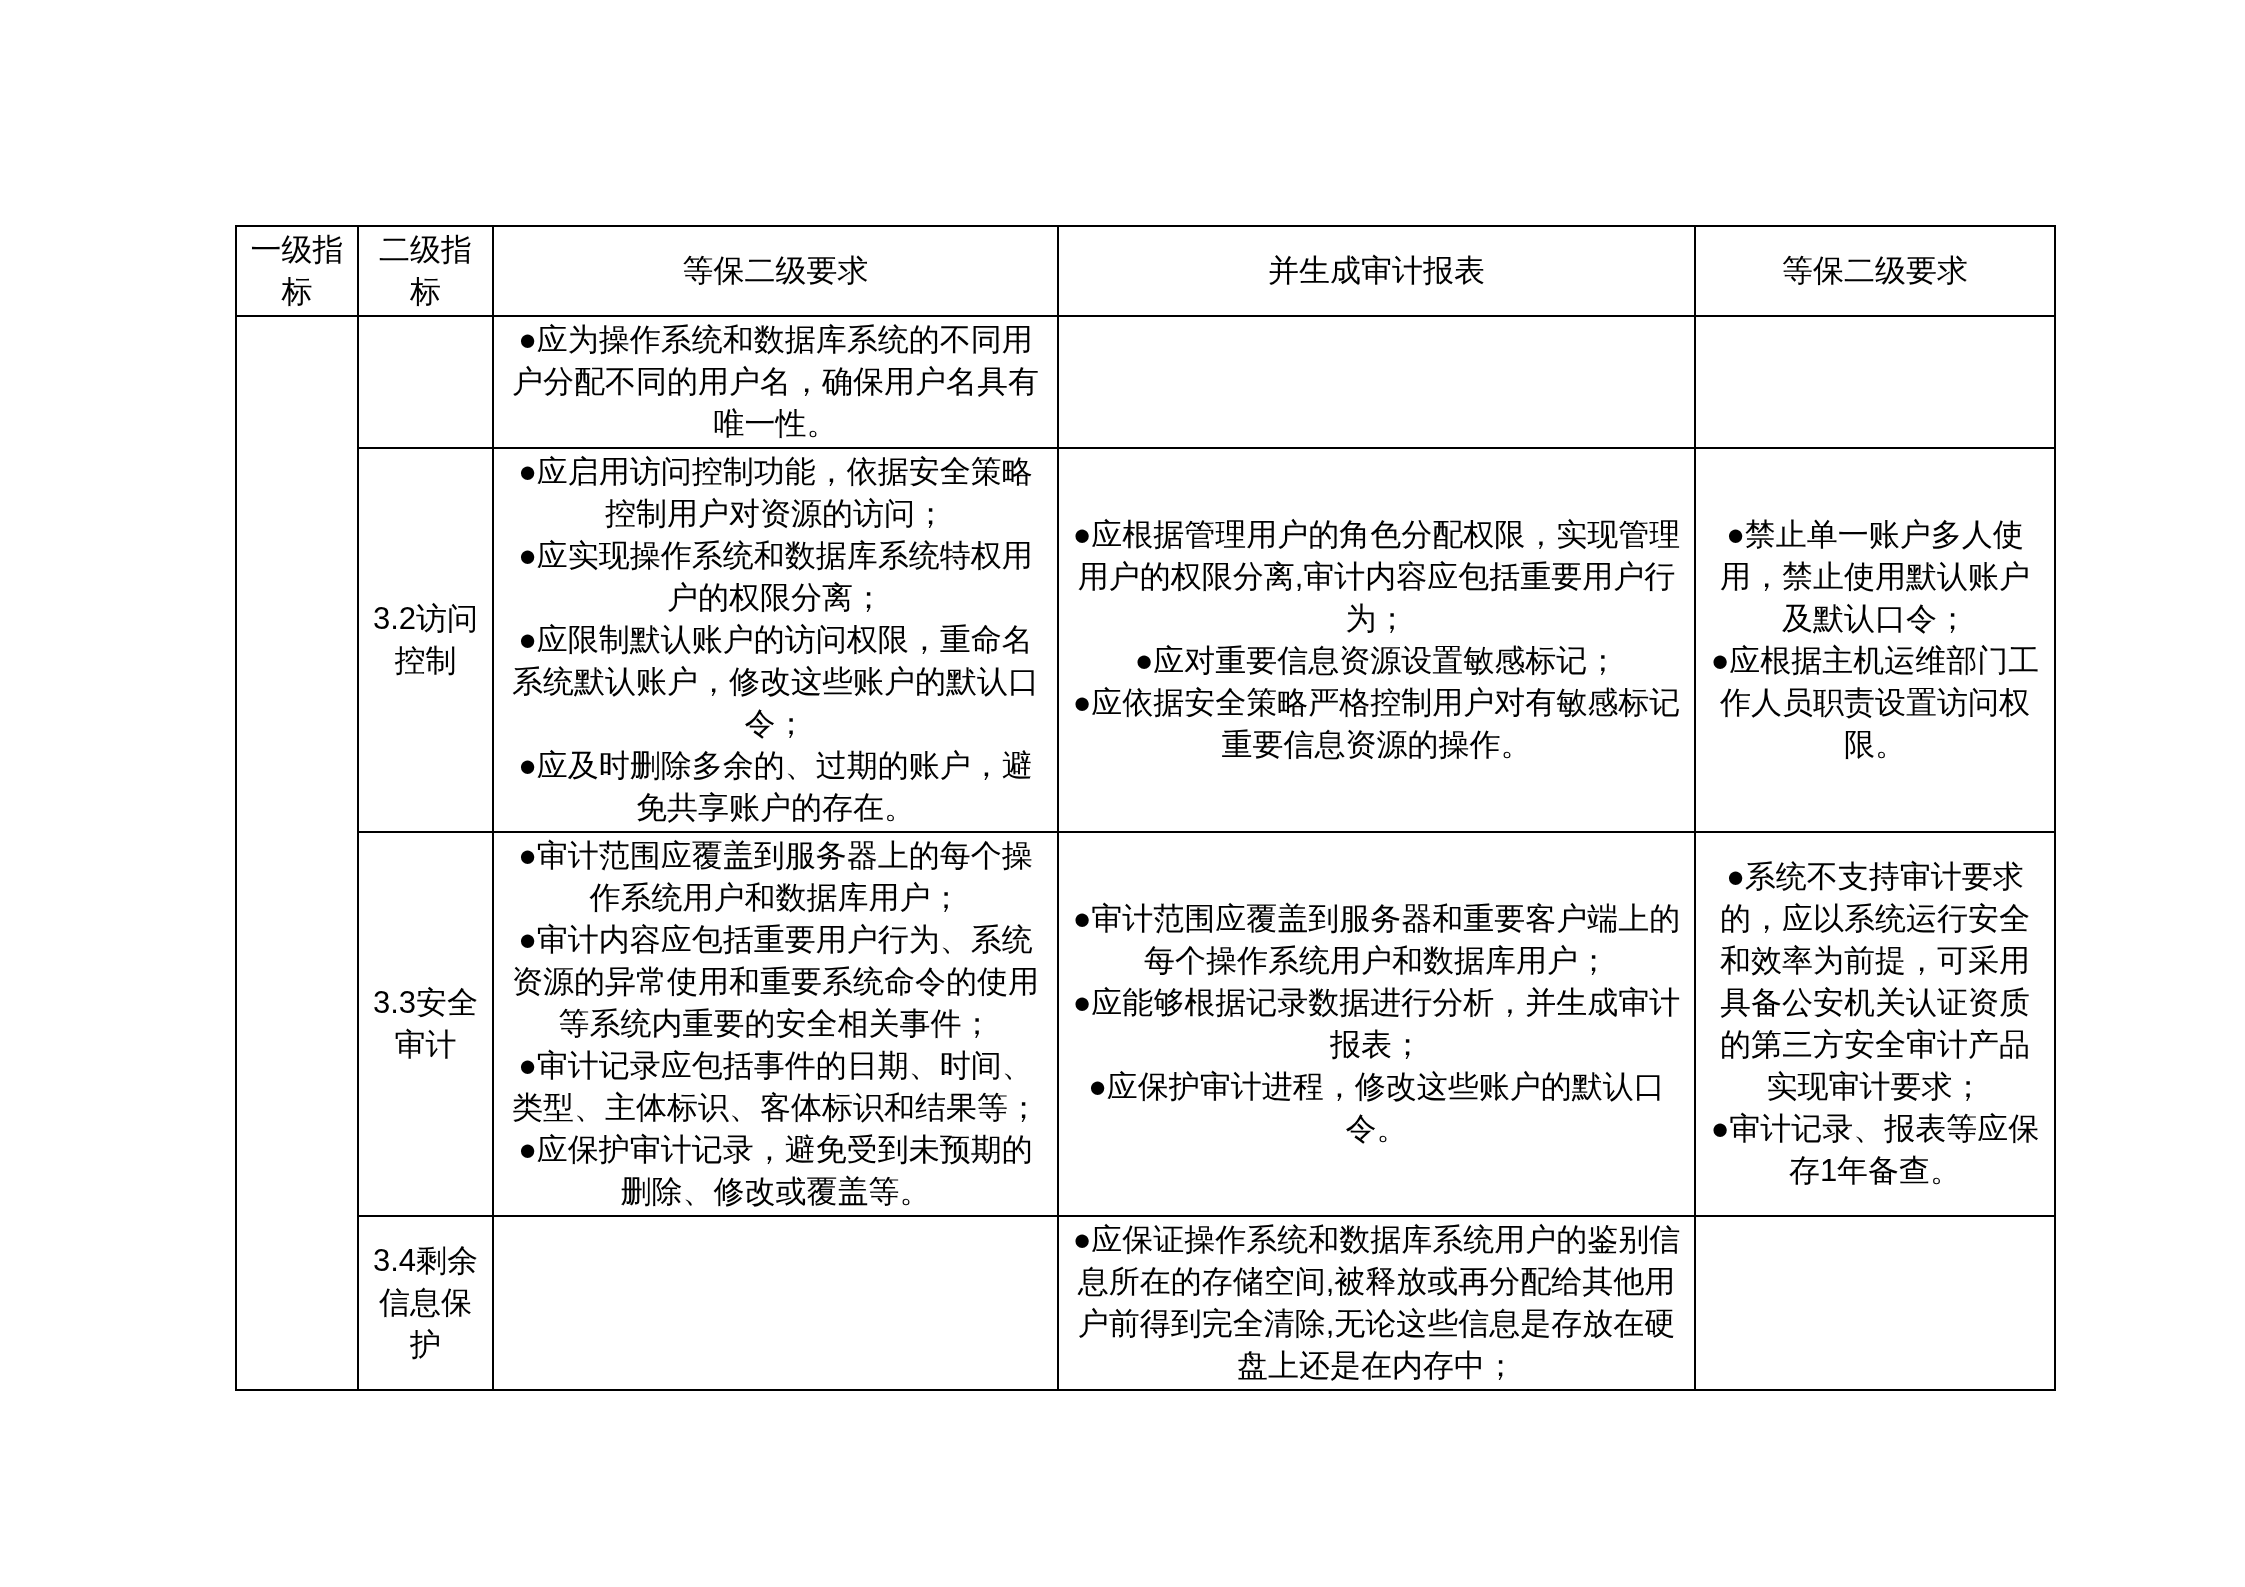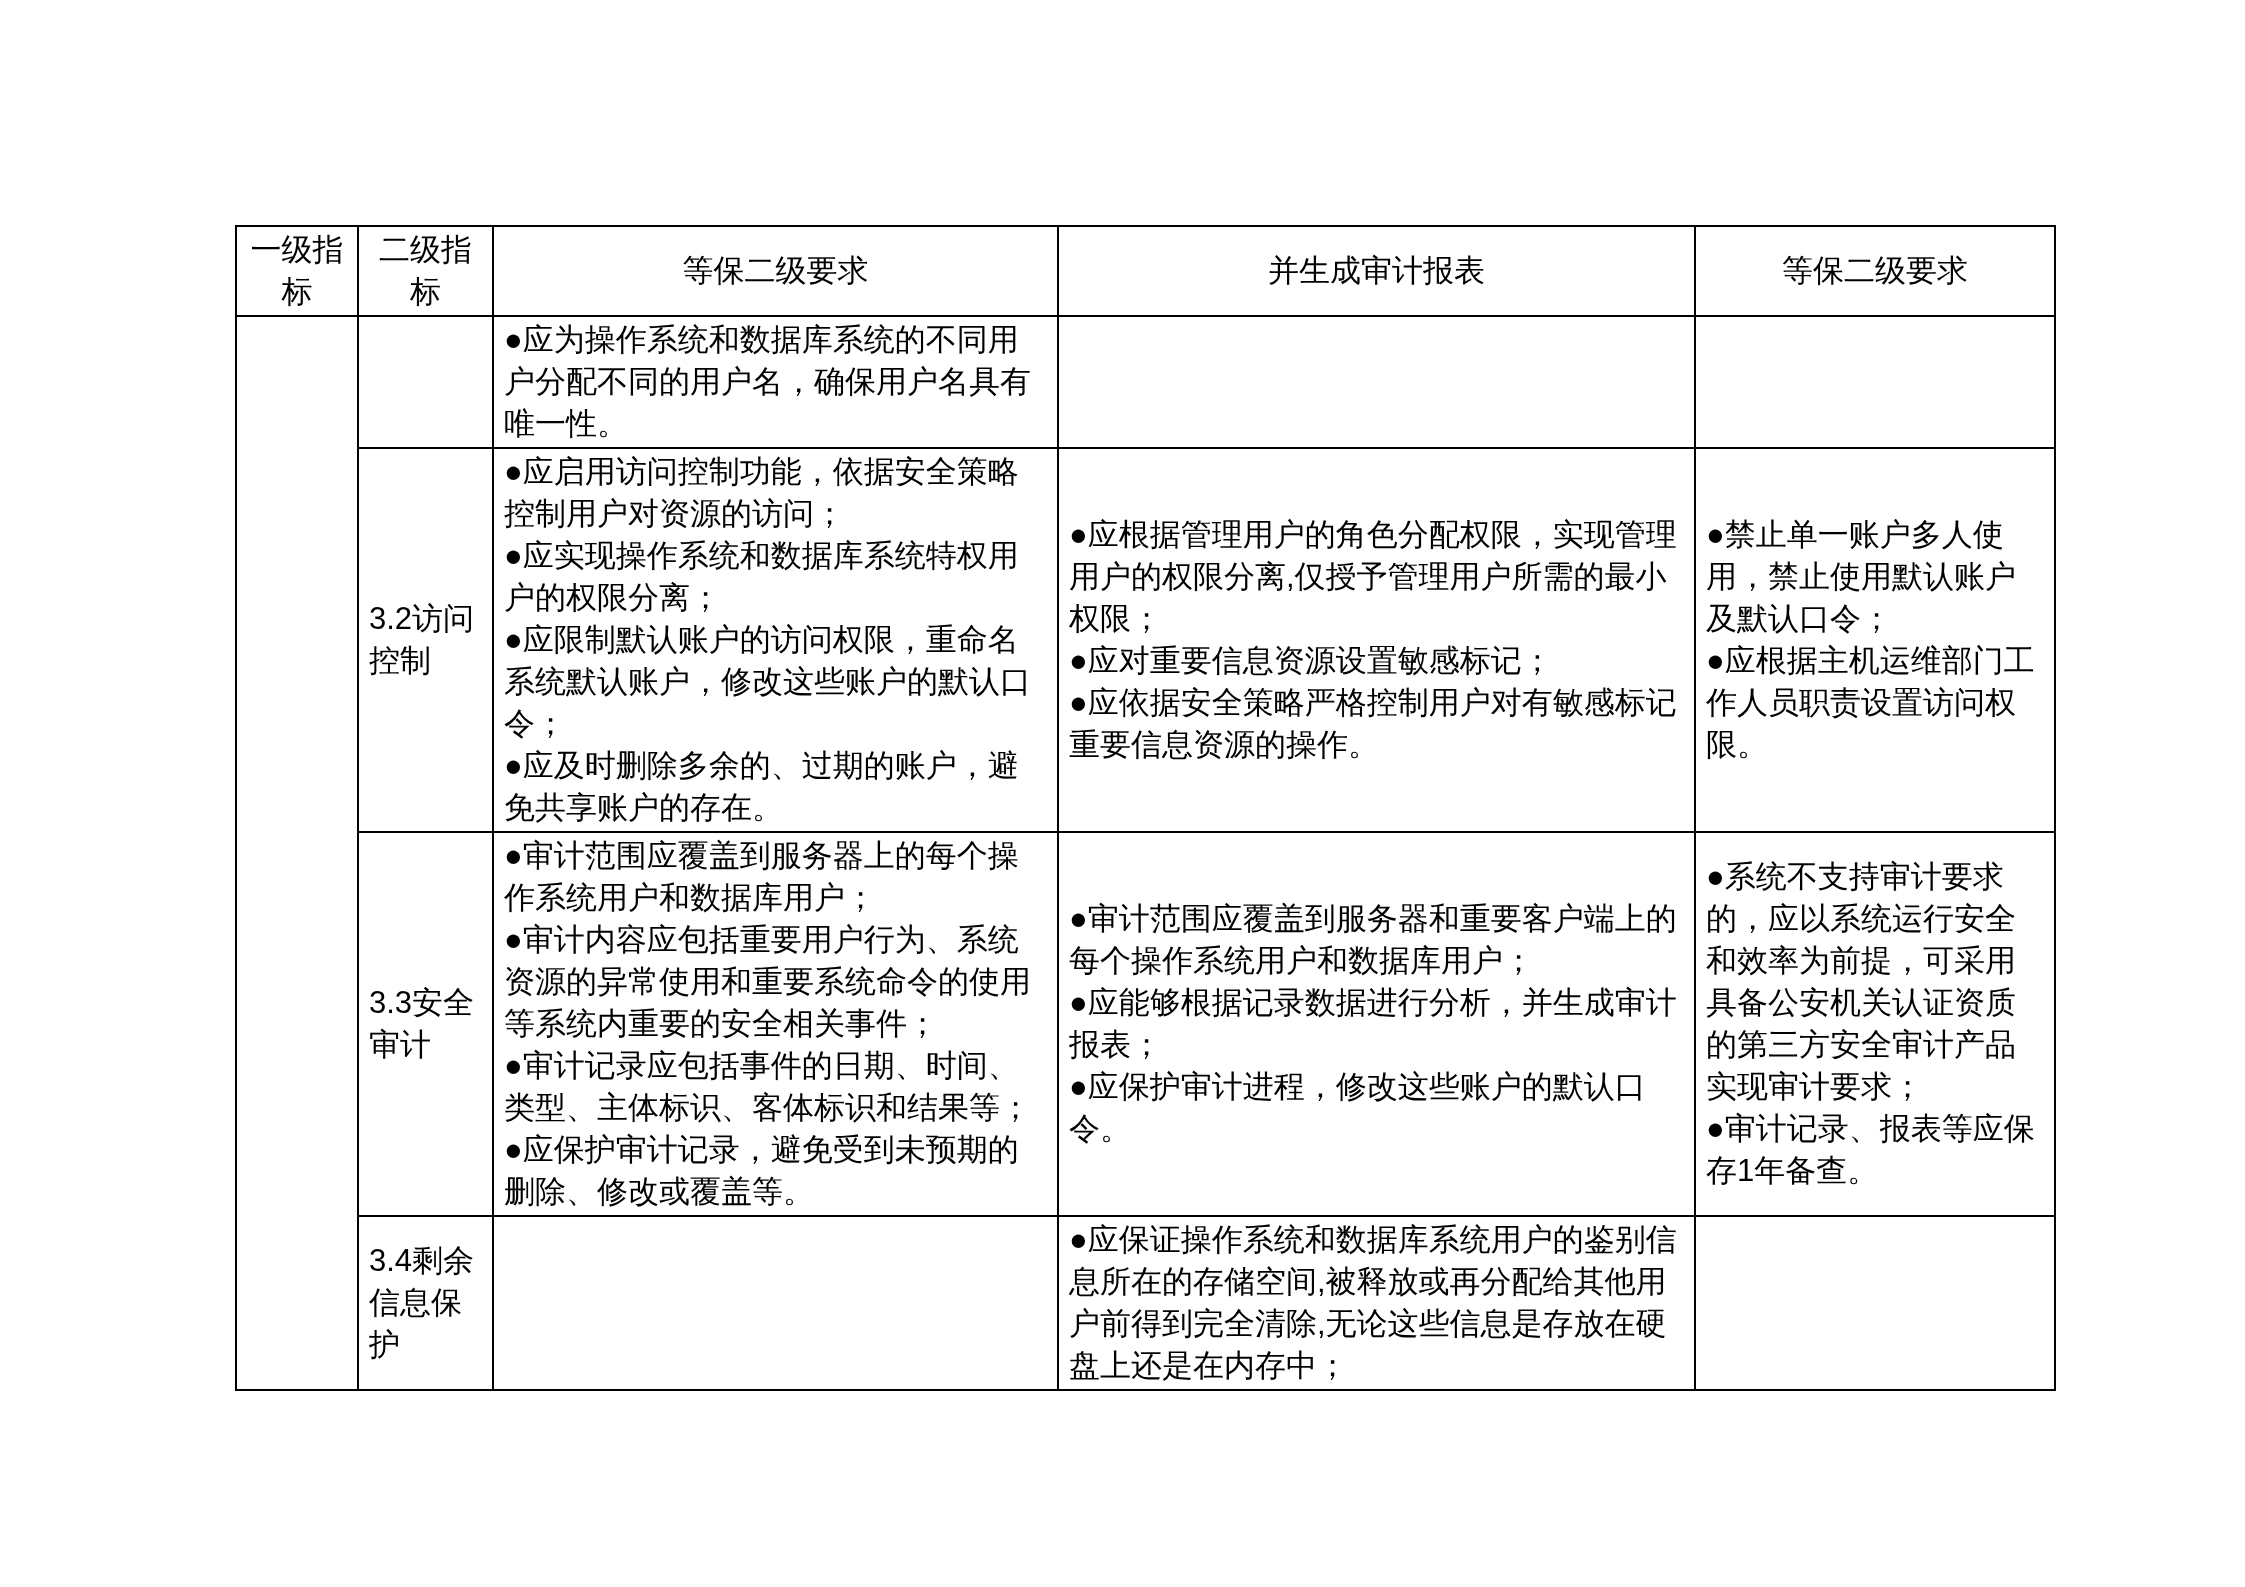--- a/index.html
+++ b/index.html
@@ -33,6 +33,7 @@
     padding: 2px 10px;
     overflow: hidden;
     box-sizing: border-box;
+    text-align: center;
   }
   table.req th {
     text-align: center;

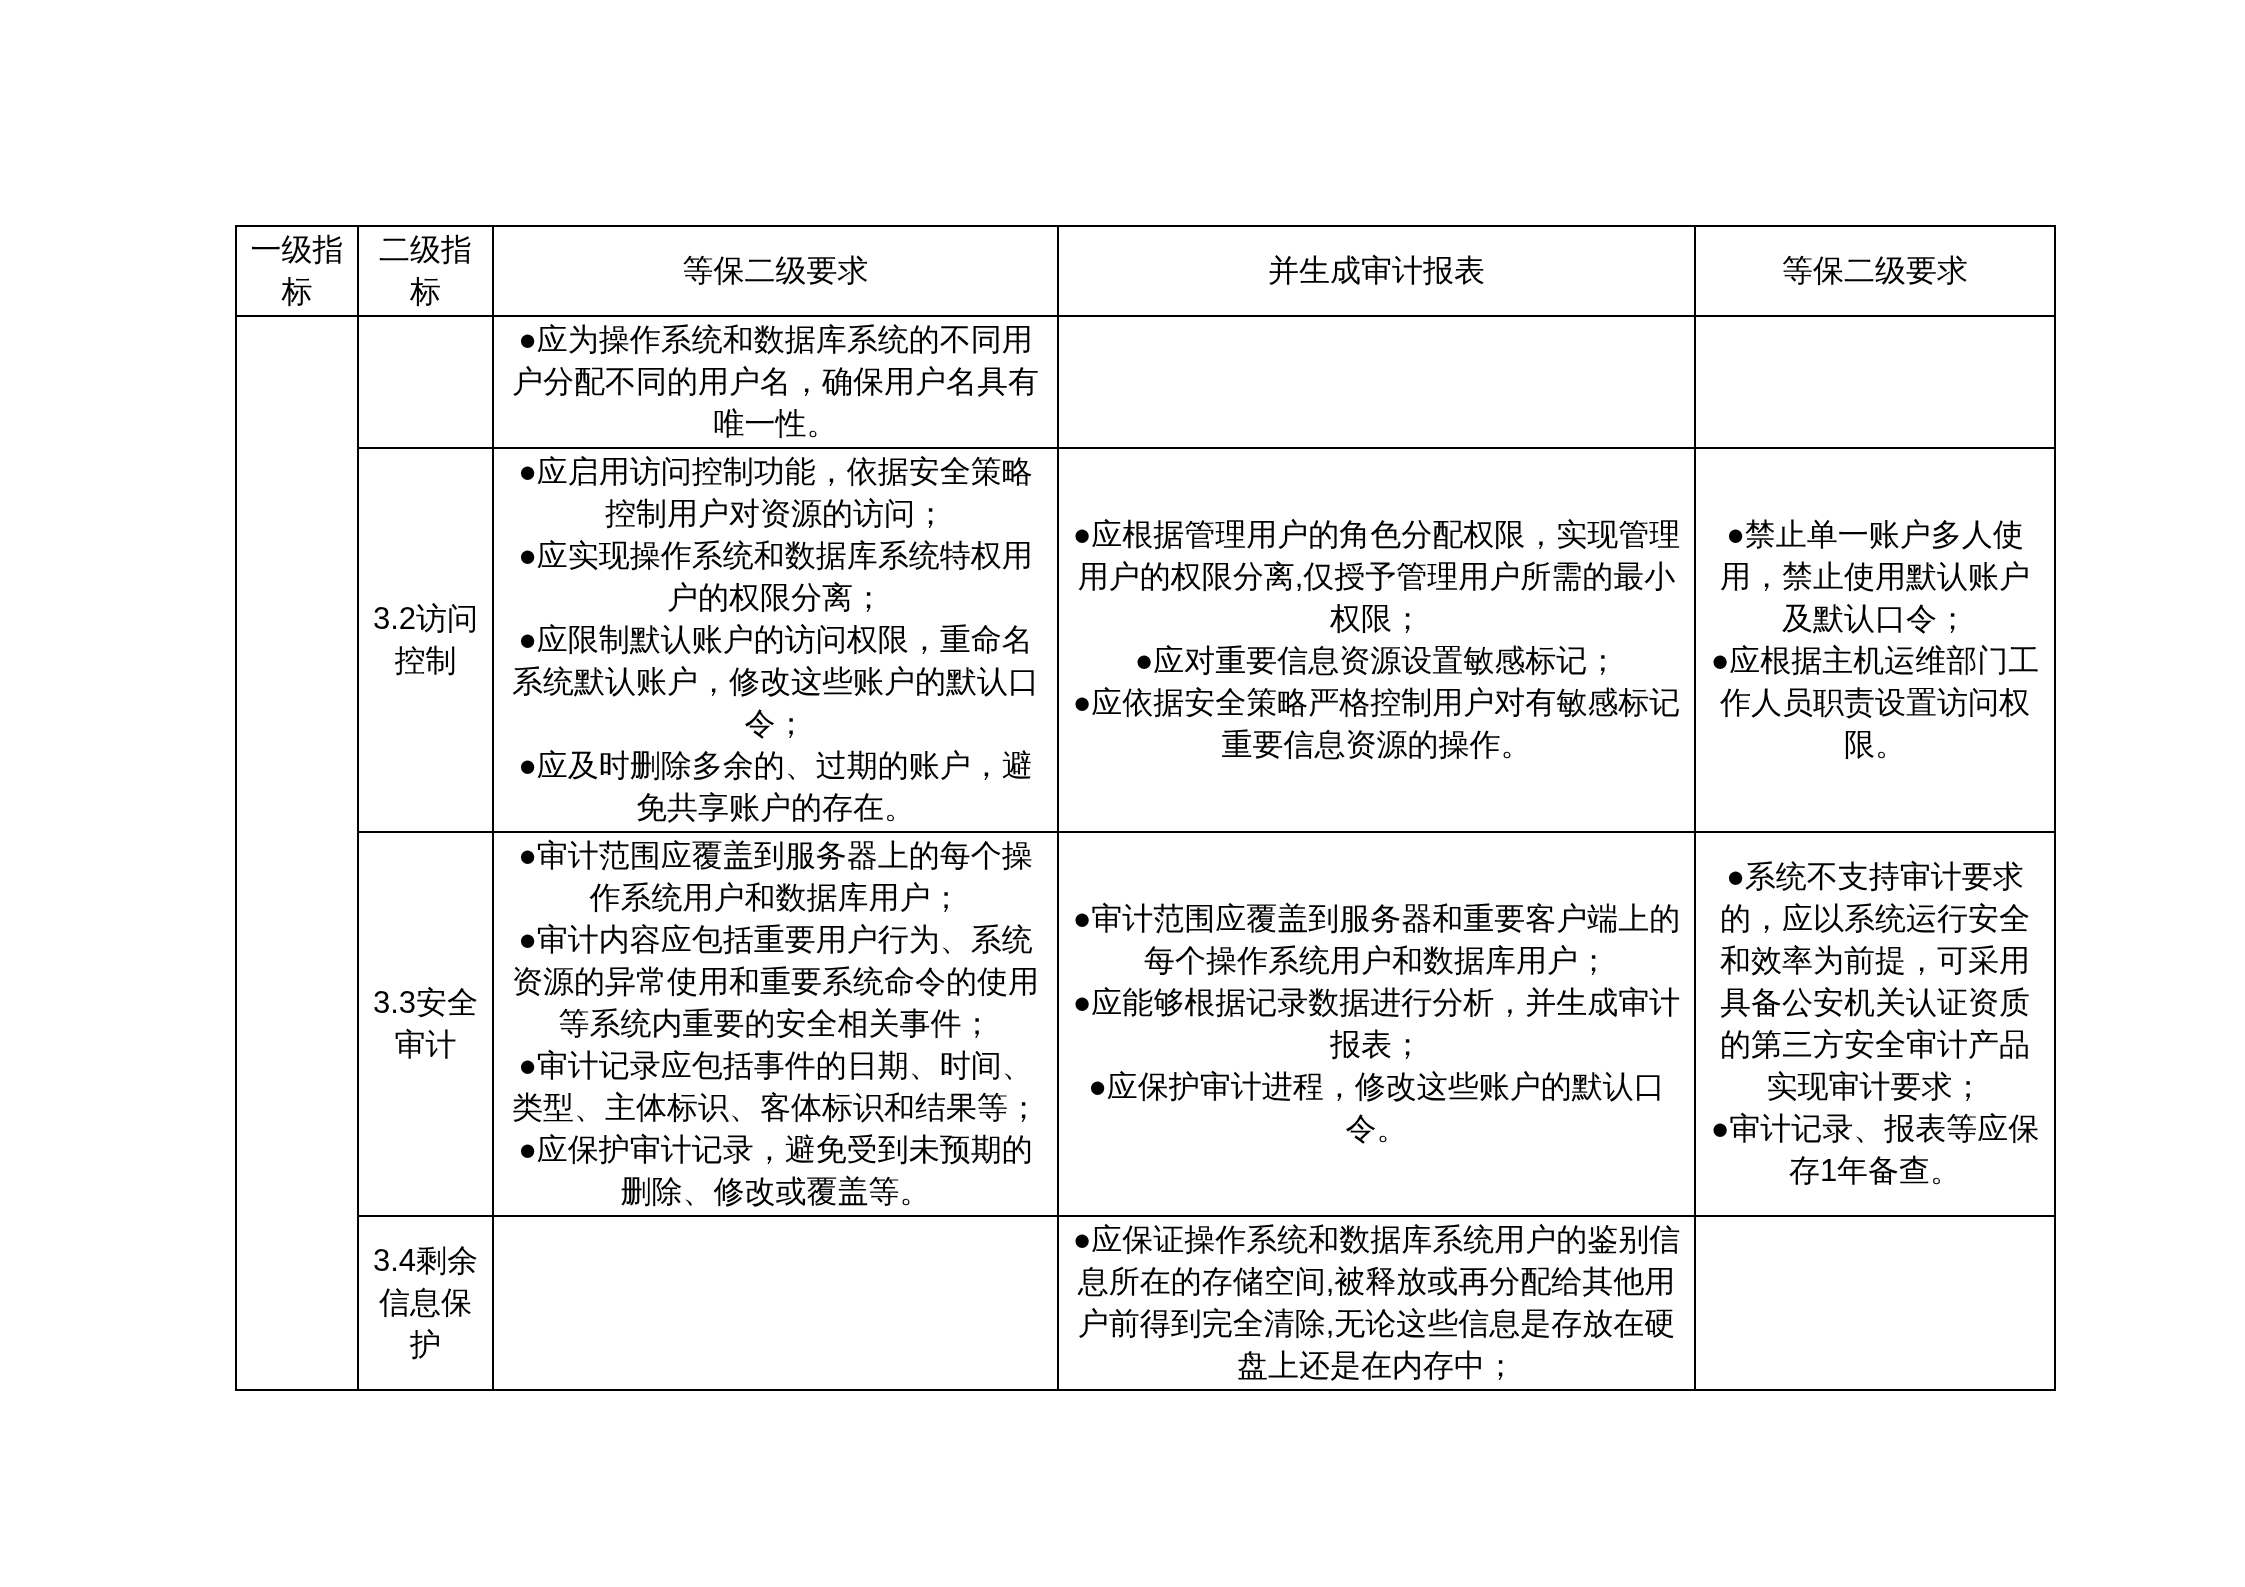--- a/index.html
+++ b/index.html
@@ -88,7 +88,7 @@
 ●应实现操作系统和数据库系统特权用户的权限分离；
 ●应限制默认账户的访问权限，重命名系统默认账户，修改这些账户的默认口令；
 ●应及时删除多余的、过期的账户，避免共享账户的存在。</td>
-        <td class="txt">●应根据管理用户的角色分配权限，实现管理用户的权限分离,仅授予管理用户所需的最小权限；
+        <td class="txt">●应根据管理用户的角色分配权限，实现管理用户的权限分离,审计内容应包括重要用户行为；
 ●应对重要信息资源设置敏感标记；
 ●应依据安全策略严格控制用户对有敏感标记重要信息资源的操作。</td>
         <td class="txt">●禁止单一账户多人使用，禁止使用默认账户及默认口令；

